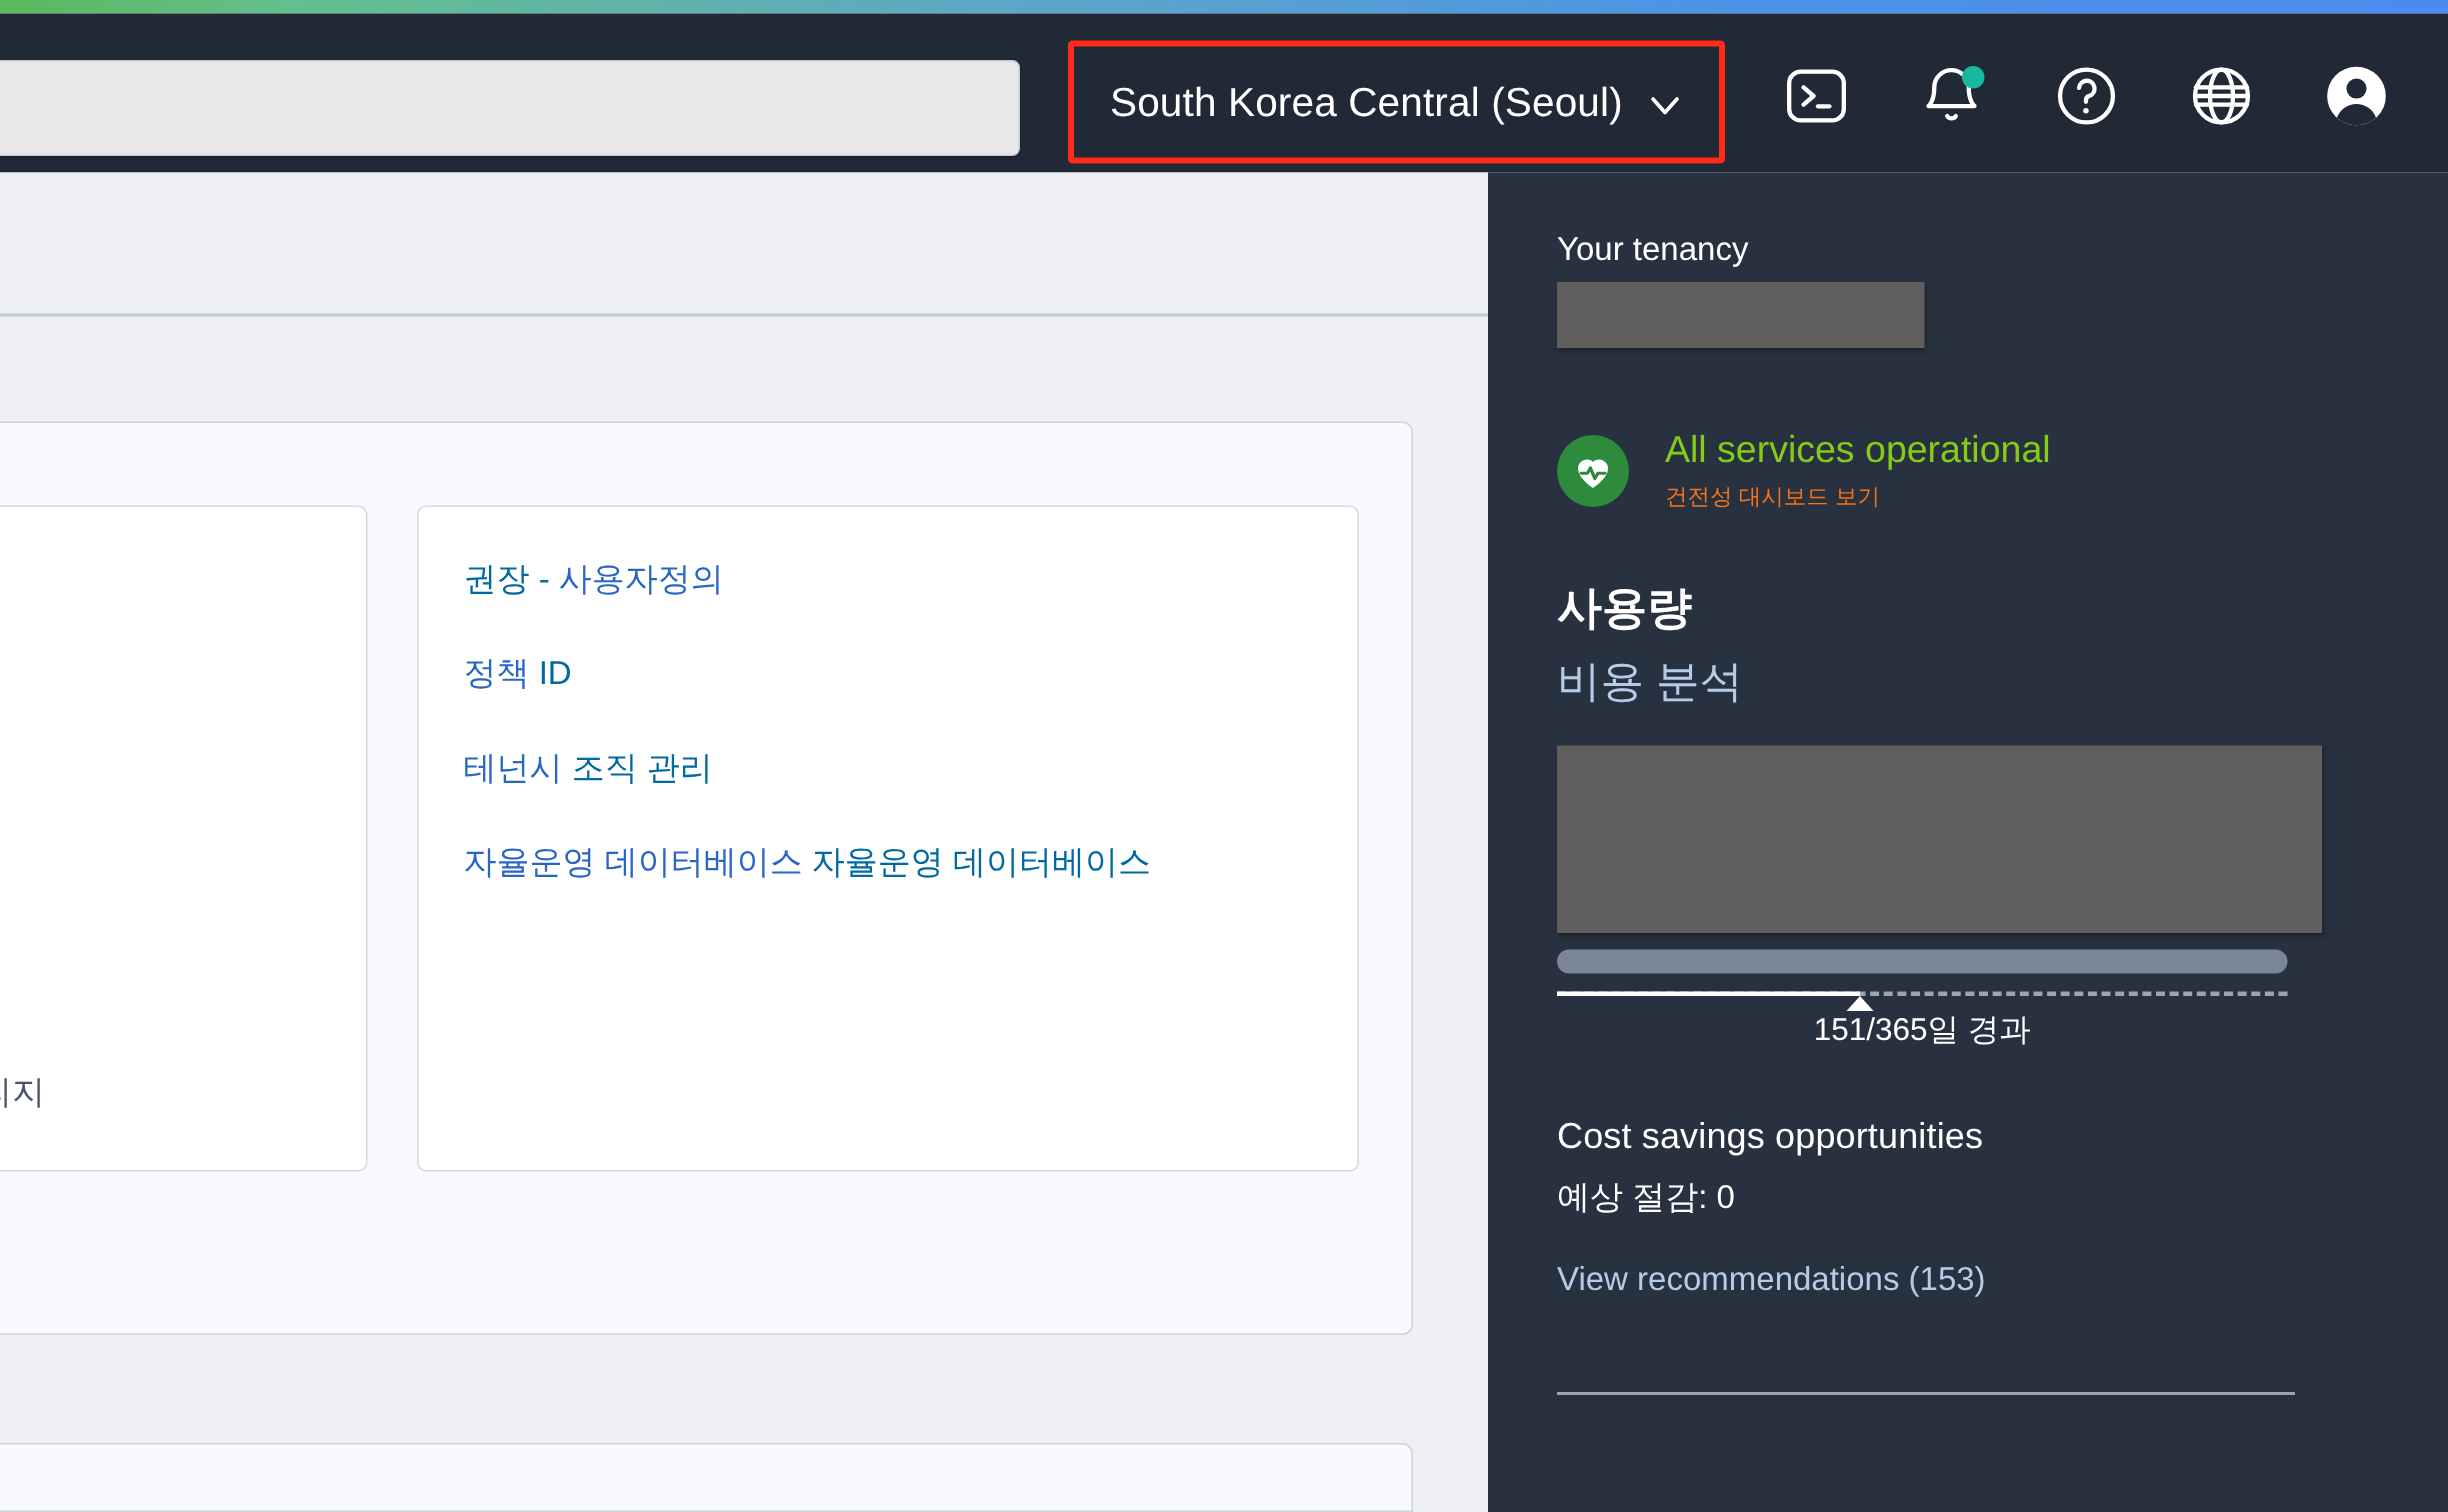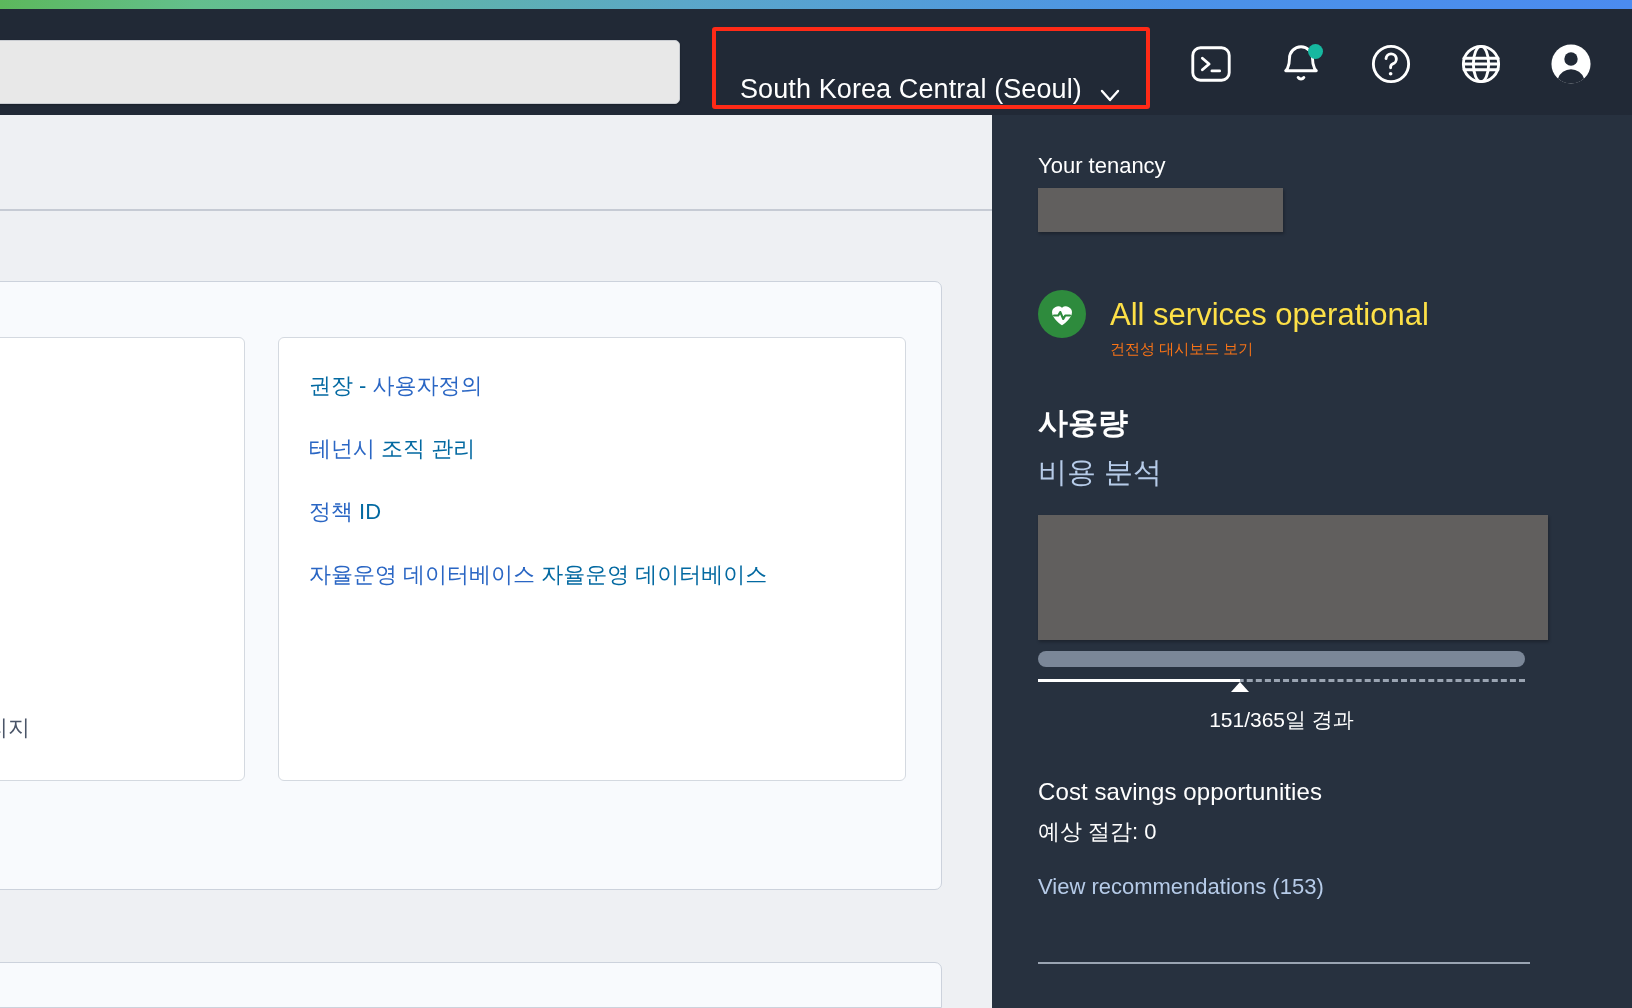--- a/index.html
+++ b/index.html
@@ -44,7 +44,7 @@
   .region-selector {
     position: absolute; left: 712px; top: 18px;
     height: 82px;
-    display: flex; align-items: flex-end; justify-content: center;
+    display: flex; align-items: center; justify-content: center;
     padding: 0 24px;
     border: 4px solid #ff2a17;
     border-radius: 3px;

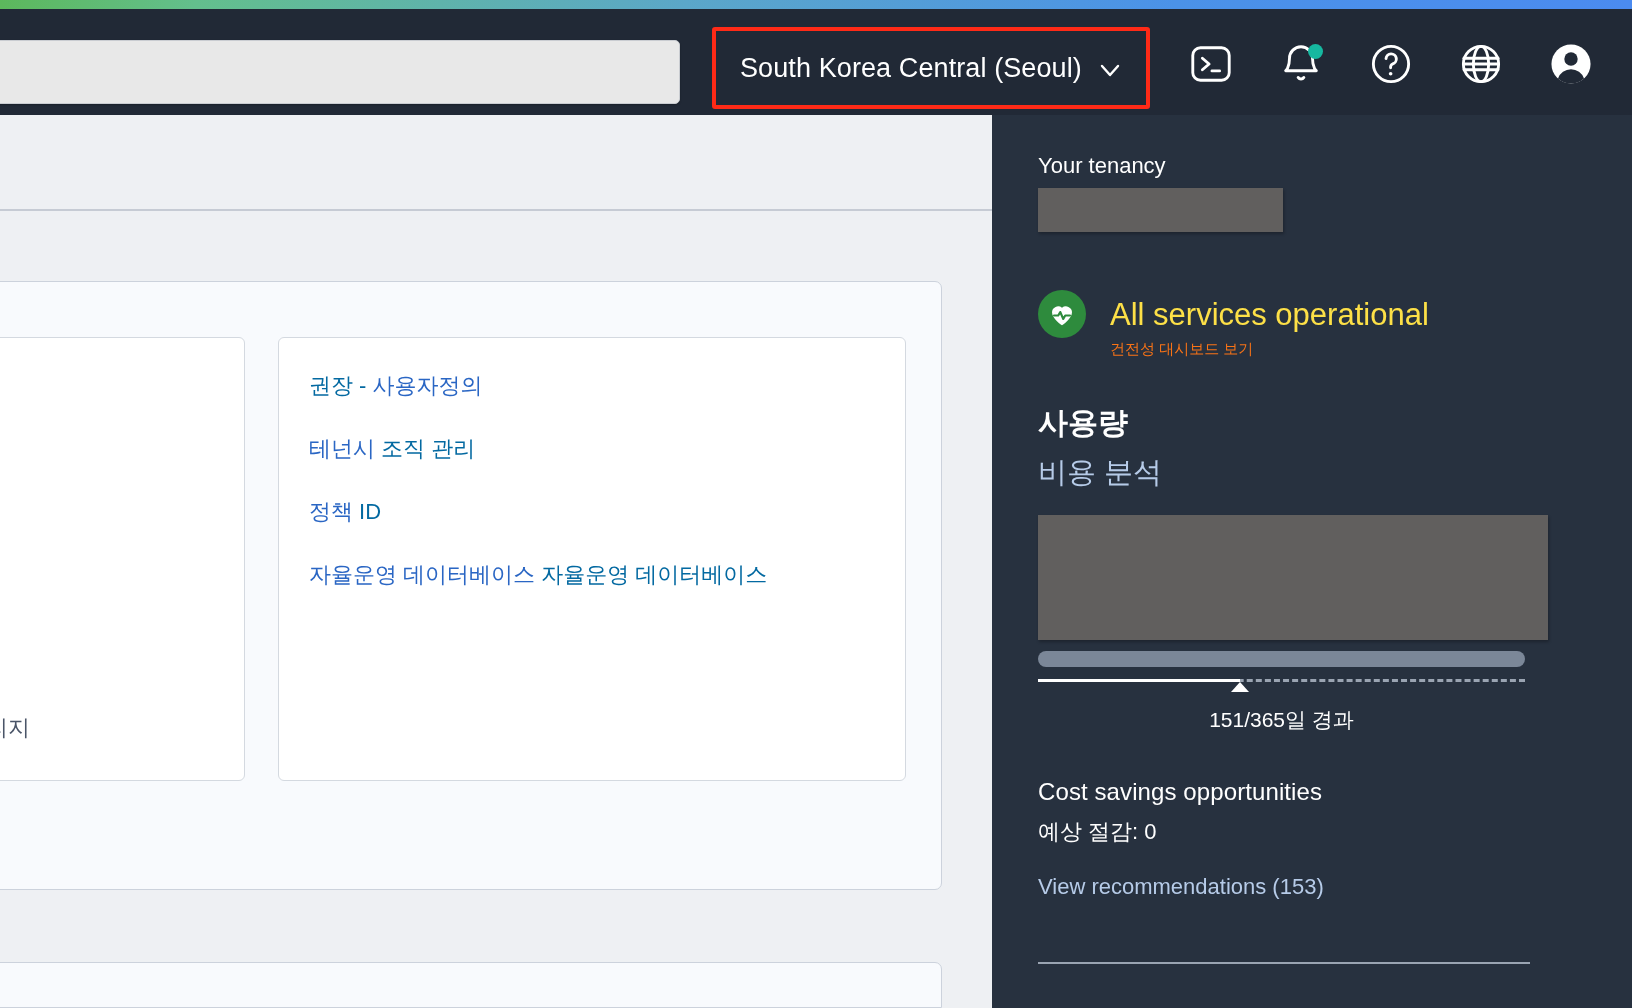--- a/index.html
+++ b/index.html
@@ -146,7 +146,7 @@
     flex: none; margin-top: 4px;
   }
   .health-texts { margin-left: 24px; }
-  .health-title { font-size: 31px; color: #fde047; line-height: 1.15; margin-top: 11px; }
+  .health-title { font-size: 25px; color: #84cc16; line-height: 1.15; }
   .health-sub { font-size: 15px; color: #f97316; margin-top: 7px; cursor: pointer; }
 
   .usage-title { font-size: 30px; color: #ffffff; font-weight: bold; margin-top: 44px; }

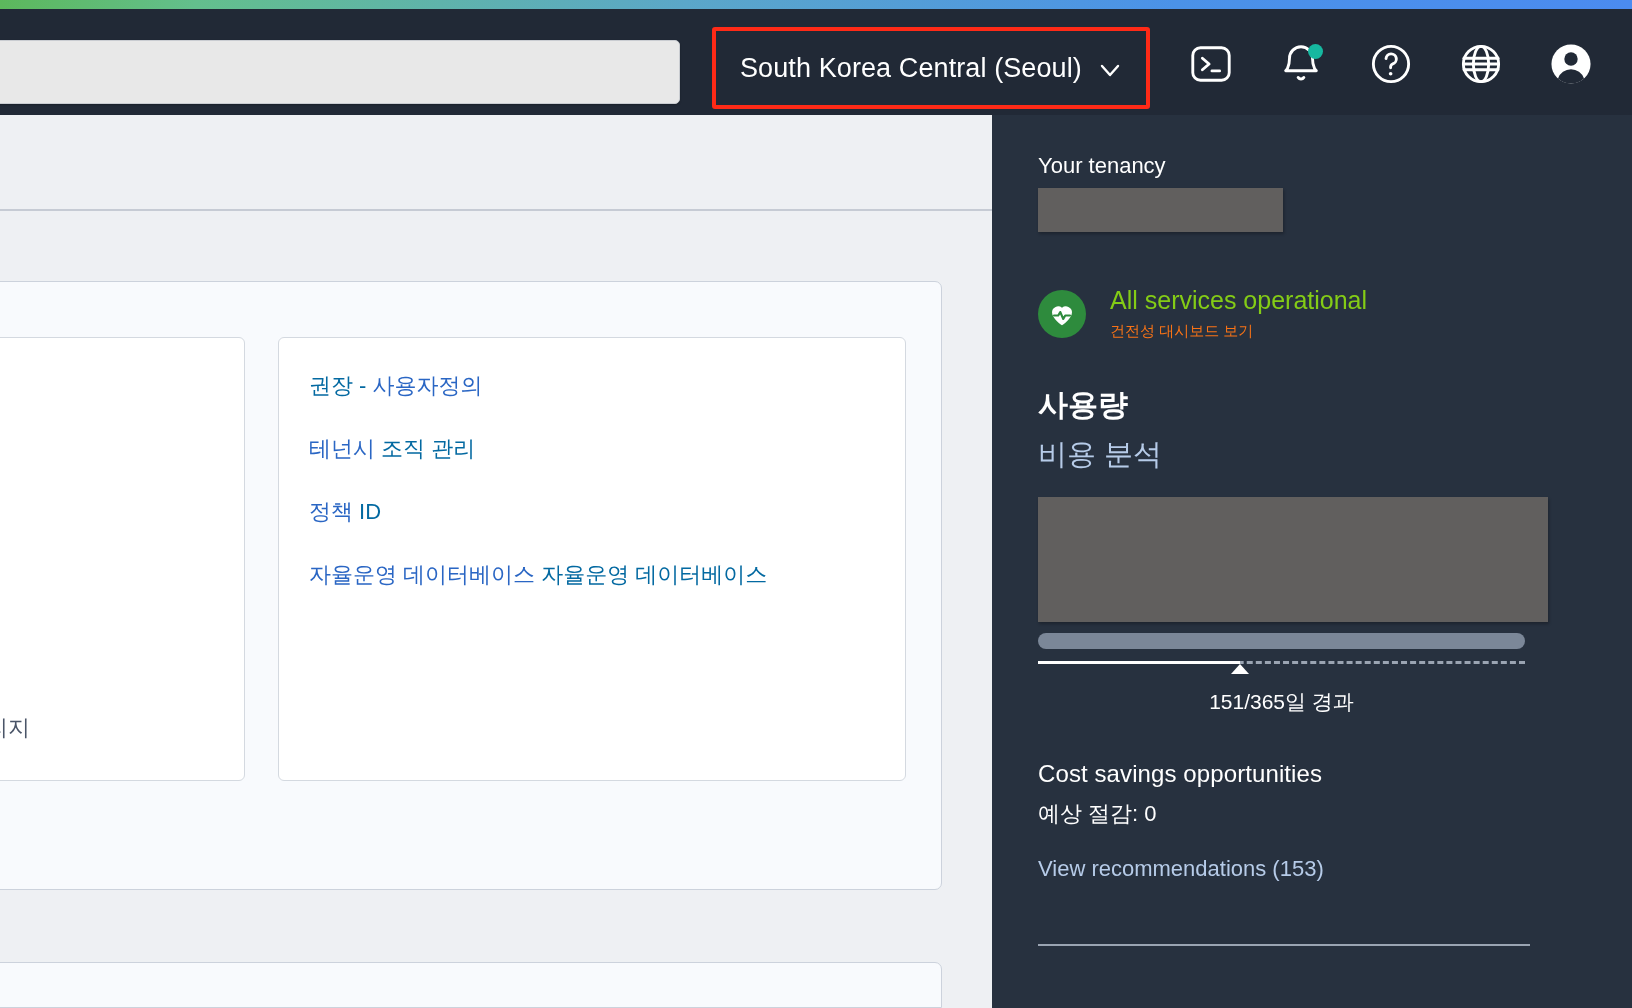--- a/index.html
+++ b/index.html
@@ -276,11 +276,11 @@
         </div>
 
         <div class="cr-row">
+          <span class="lnk">정책</span><span class="plain"> ID</span>
+        </div>
+
+        <div class="cr-row">
           <span class="lnk">테넌시</span><span class="plain"> 조직 관리</span>
-        </div>
-
-        <div class="cr-row">
-          <span class="lnk">정책</span><span class="plain"> ID</span>
         </div>
 
         <div class="cr-row">

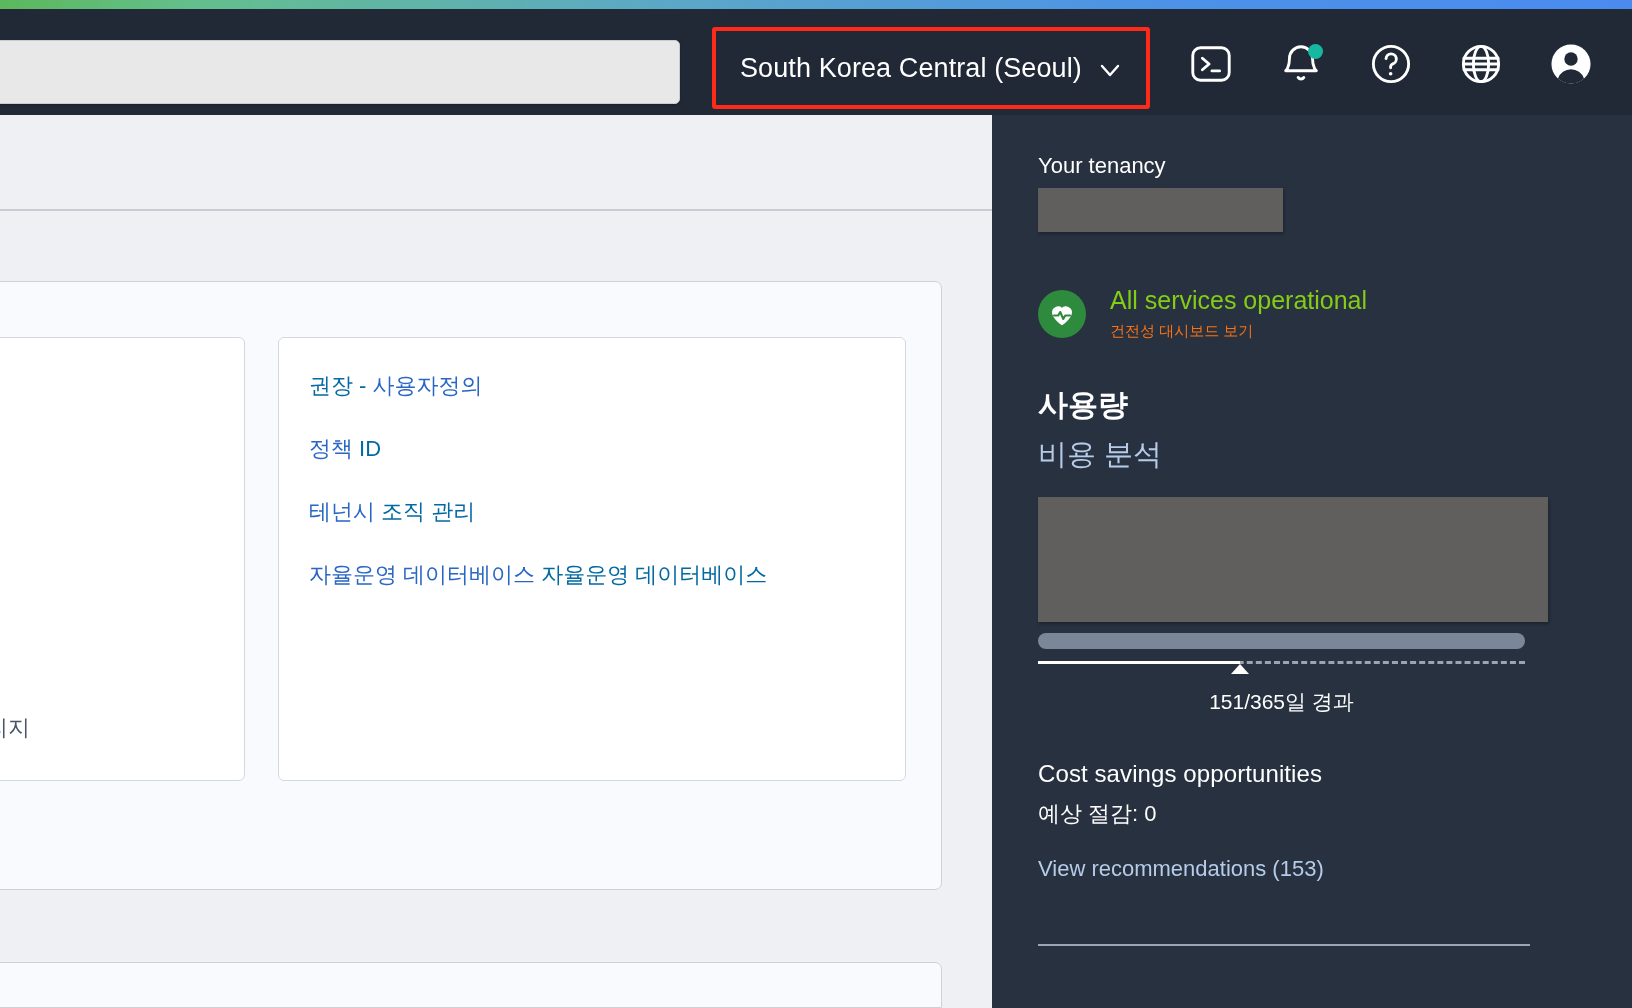--- a/index.html
+++ b/index.html
@@ -180,7 +180,7 @@
   }
   .progress-caption {
     width: 487px; text-align: center;
-    font-size: 21px; color: #ffffff; margin-top: 24px;
+    font-size: 21px; color: #ffffff; margin-top: 8px;
   }
 
   .cost-title { font-size: 24px; color: #ffffff; margin-top: 44px; letter-spacing: .1px; }

